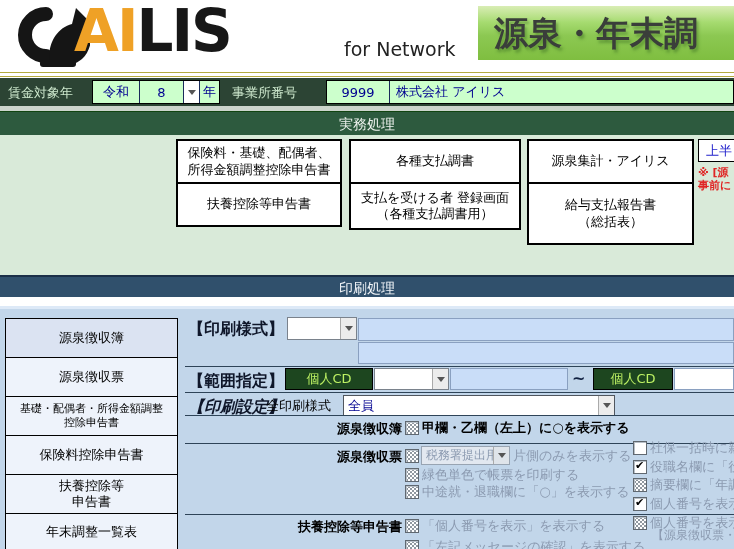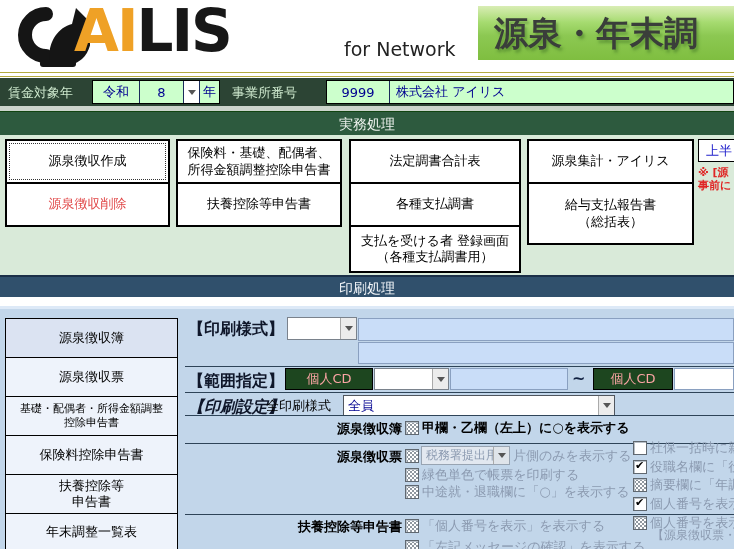--- a/index.html
+++ b/index.html
@@ -108,10 +108,6 @@
 
   <div class="secbar secbar-green">実務処理</div>
   <div class="btn-panel">
-    <div class="bcol" style="left:5px;width:165px;">
-      <button class="pbtn pbtn-focus" style="height:45px;">源泉徴収作成</button>
-      <button class="pbtn pbtn-danger" style="height:45px;">源泉徴収削除</button>
-    </div>
     <div class="bcol" style="left:176px;width:166px;">
       <button class="pbtn" style="height:45px;">保険料・基礎、配偶者、
 所得金額調整控除申告書</button>

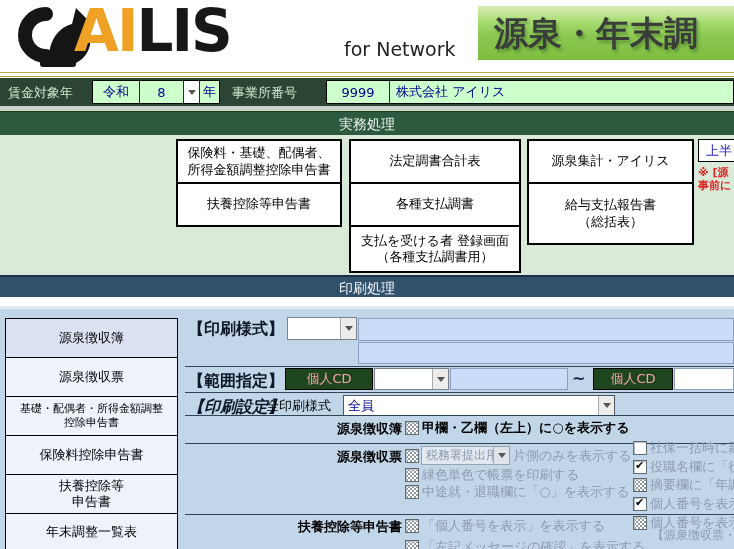--- a/index.html
+++ b/index.html
@@ -114,7 +114,6 @@
       <button class="pbtn" style="height:45px;">扶養控除等申告書</button>
     </div>
     <div class="bcol" style="left:349px;width:172px;">
-      <button class="pbtn" style="height:45px;">法定調書合計表</button>
       <button class="pbtn" style="height:45px;">各種支払調書</button>
       <button class="pbtn" style="height:48px;">支払を受ける者 登録画面
 （各種支払調書用）</button>

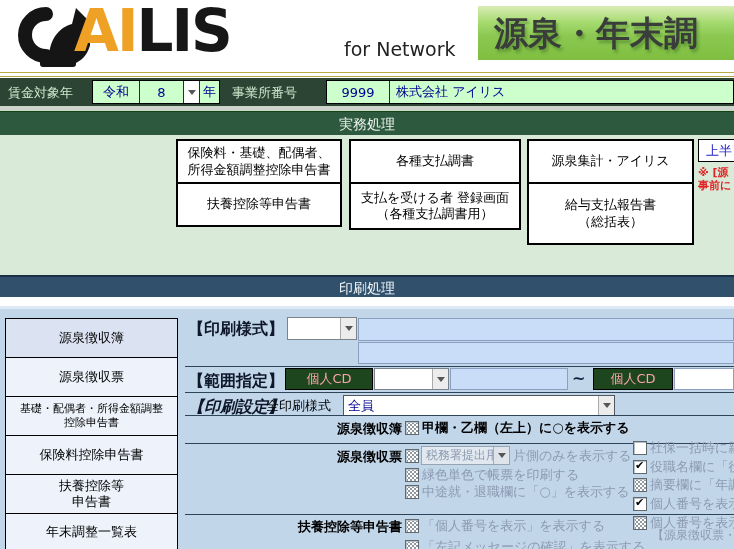--- a/index.html
+++ b/index.html
@@ -54,7 +54,7 @@
   .bluefield{position:absolute;background:#C9DDF8;border:1px solid #8AA0C0;box-sizing:border-box;}
   .whitefield{position:absolute;background:#fff;border:1px solid #8AA0C0;box-sizing:border-box;}
   .sep{position:absolute;left:185px;width:549px;height:1px;background:#2E4458;}
-  .chip{position:absolute;height:22px;background:#1D461F;border:1px solid #000;color:#fca5a5;font-size:13px;
+  .chip{position:absolute;height:22px;background:#1D461F;border:1px solid #000;color:#bef264;font-size:13px;
     display:flex;align-items:center;justify-content:center;box-sizing:border-box;}
   .ddl{position:absolute;background:#fff;border:1px solid #7A828C;display:flex;box-sizing:border-box;}
   .ddl-main{flex:1;display:flex;align-items:center;padding-left:4px;font-size:13px;color:#000090;overflow:hidden;white-space:nowrap;}

